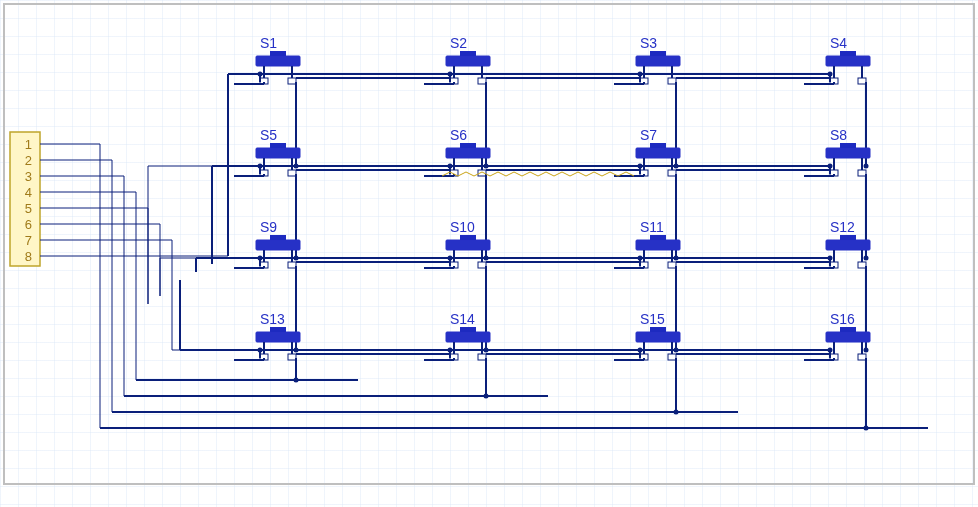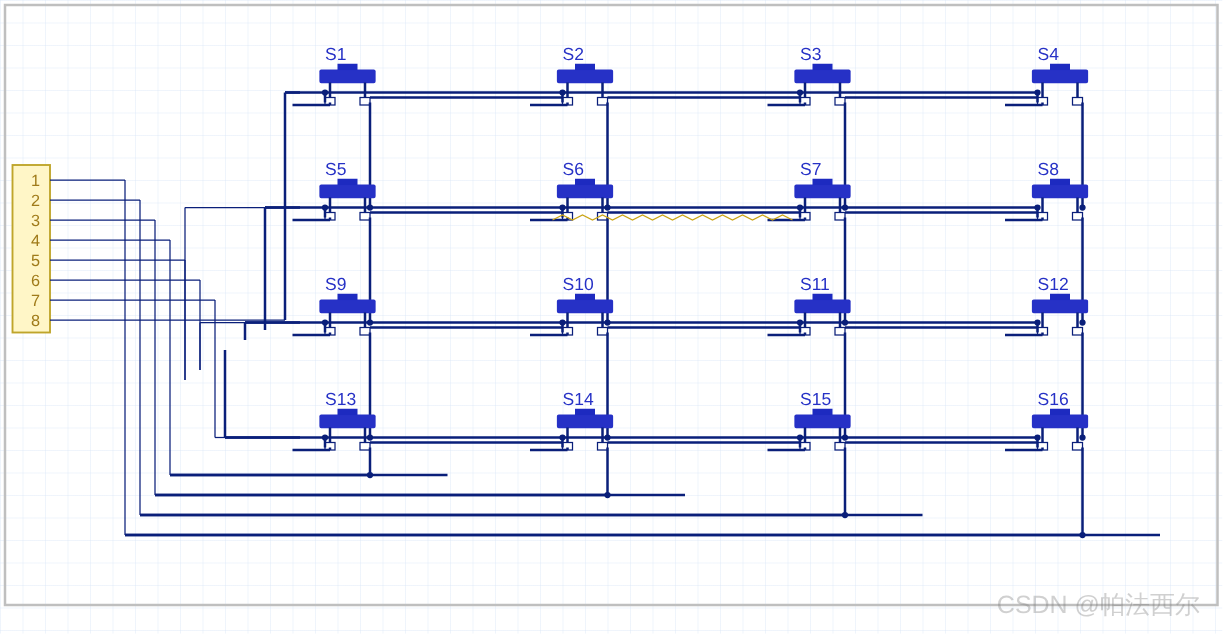--- a/index.html
+++ b/index.html
@@ -355,7 +355,6 @@
   <polyline class="zig" points="442,176 450,172 458,176 466,172 474,176 482,172 490,176 498,172 506,176 514,172 522,176 530,172 538,176 546,172 554,176 562,172 570,176 578,172 586,176 594,172 602,176 610,172 618,176 626,172 634,176"></polyline>
 </svg>
 
-<div class="watermark">CSDN @帕法西尔</div>
 </div>
 
 </body></html>

